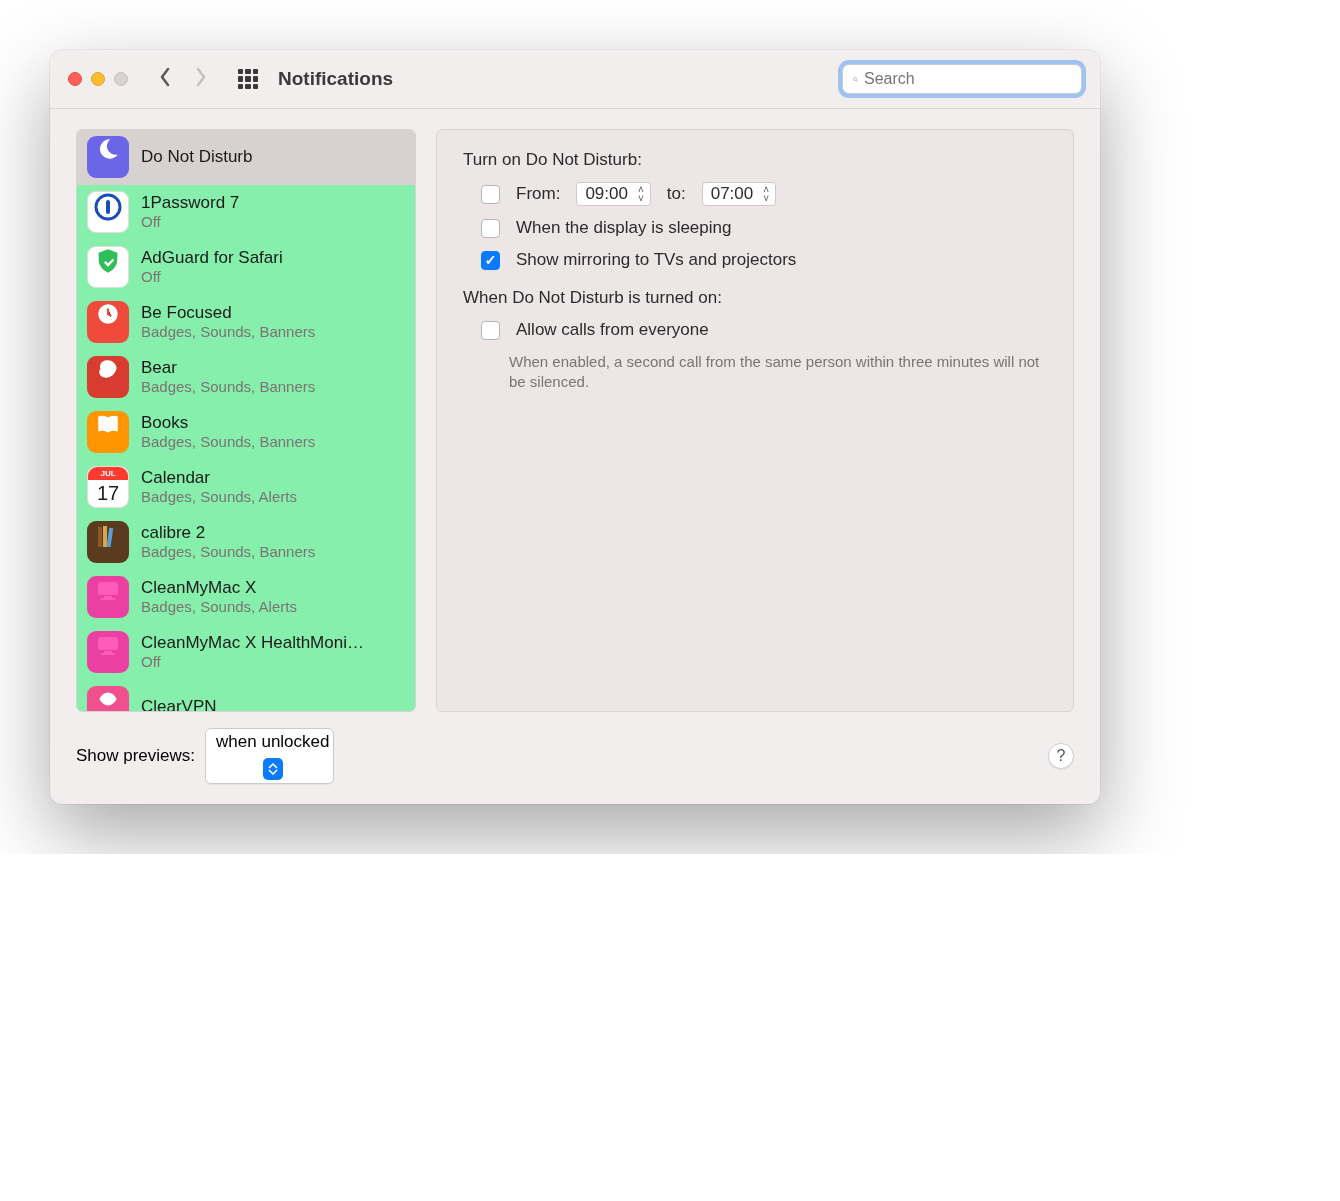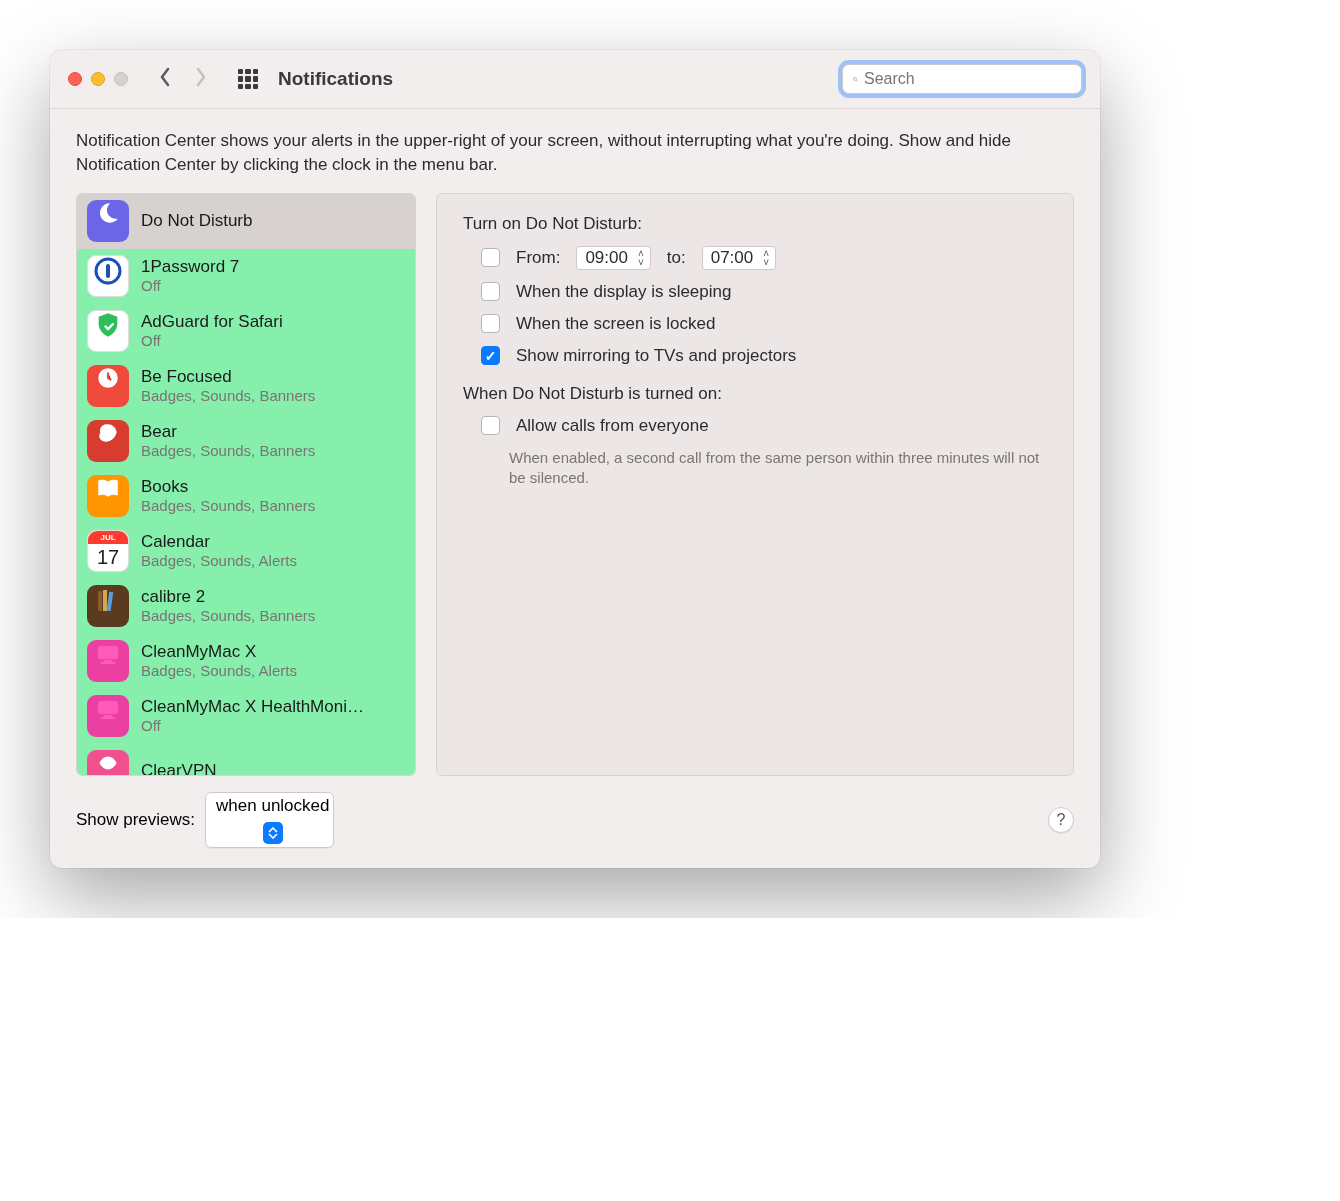--- a/index.html
+++ b/index.html
@@ -149,7 +149,6 @@
   </div>
 
   <div class="body">
-    <p class="desc">Notification Center shows your alerts in the upper-right of your screen, without interrupting what you're doing. Show and hide Notification Center by clicking the clock in the menu bar.</p>
 
     <div class="panels">
       <div class="sidebar" id="sidebar">

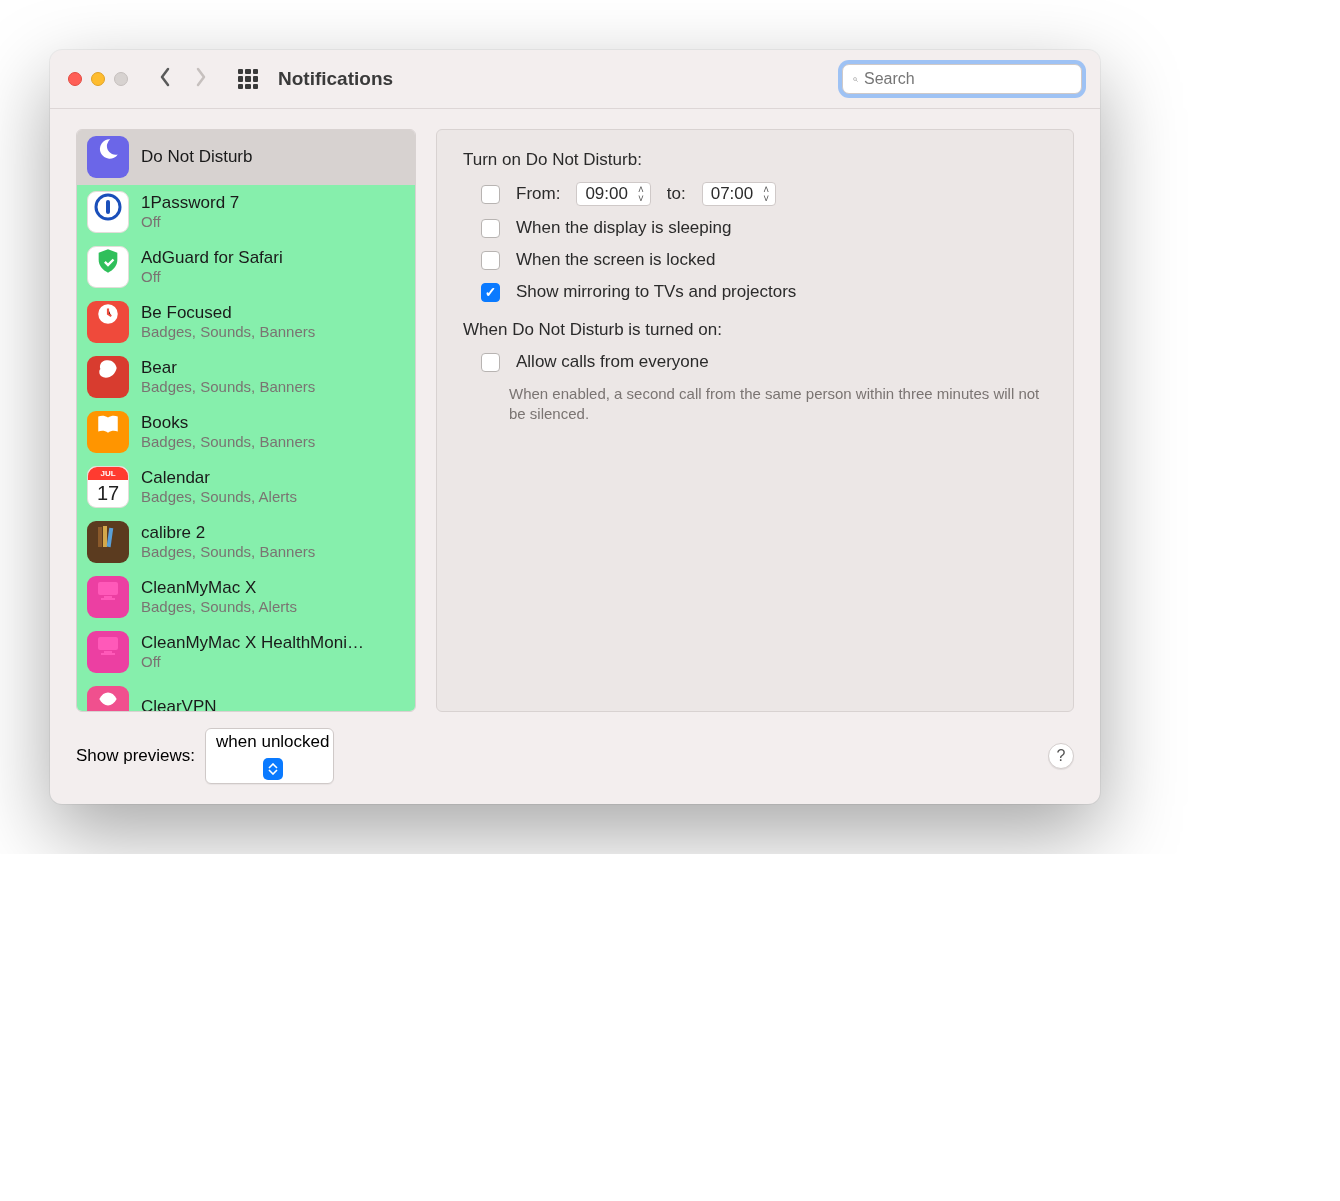--- a/index.html
+++ b/index.html
@@ -311,10 +311,6 @@
           <span>When the display is sleeping</span>
         </div>
         <div class="row">
-          <span class="checkbox"></span>
-          <span>When the screen is locked</span>
-        </div>
-        <div class="row">
           <span class="checkbox checked"></span>
           <span>Show mirroring to TVs and projectors</span>
         </div>

